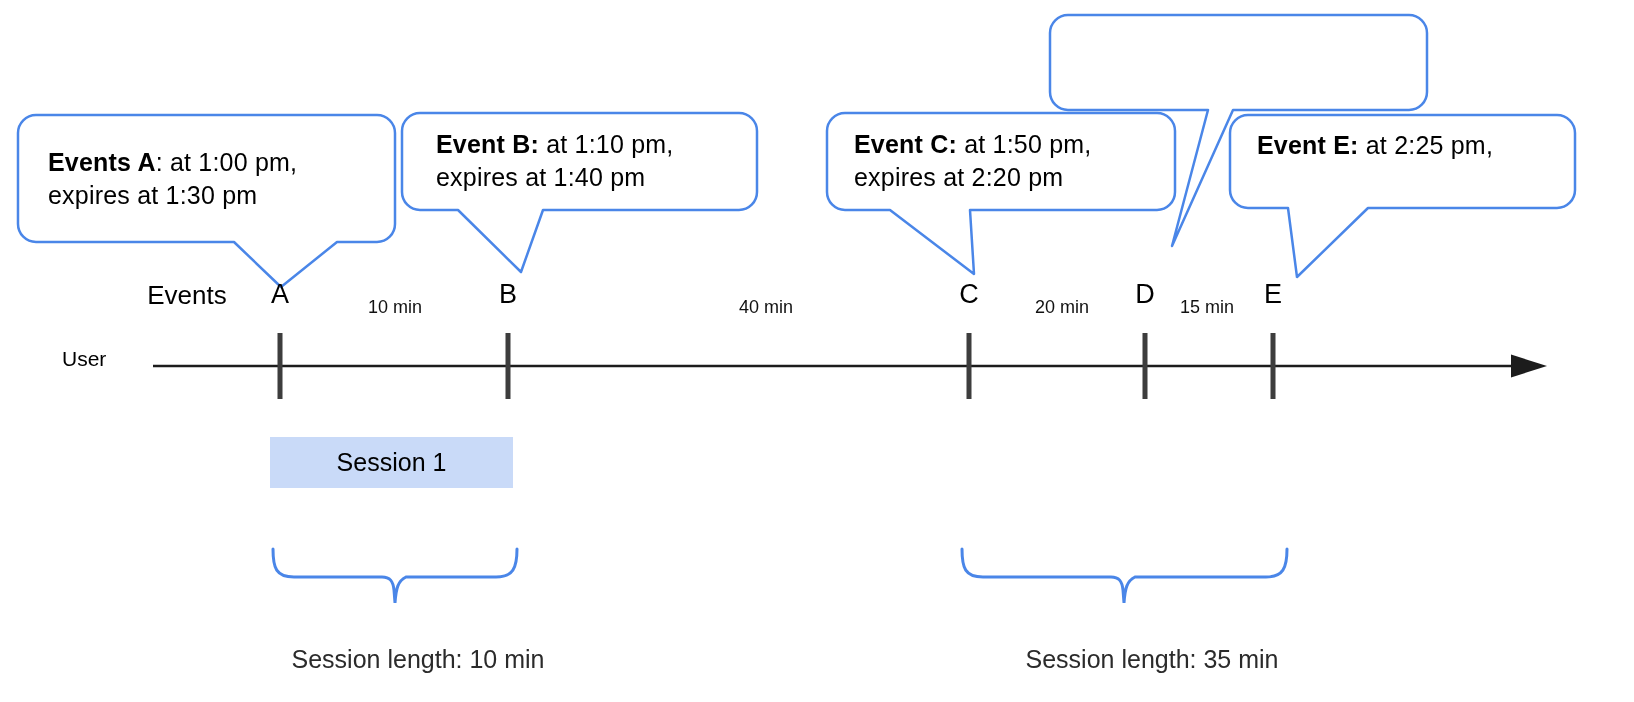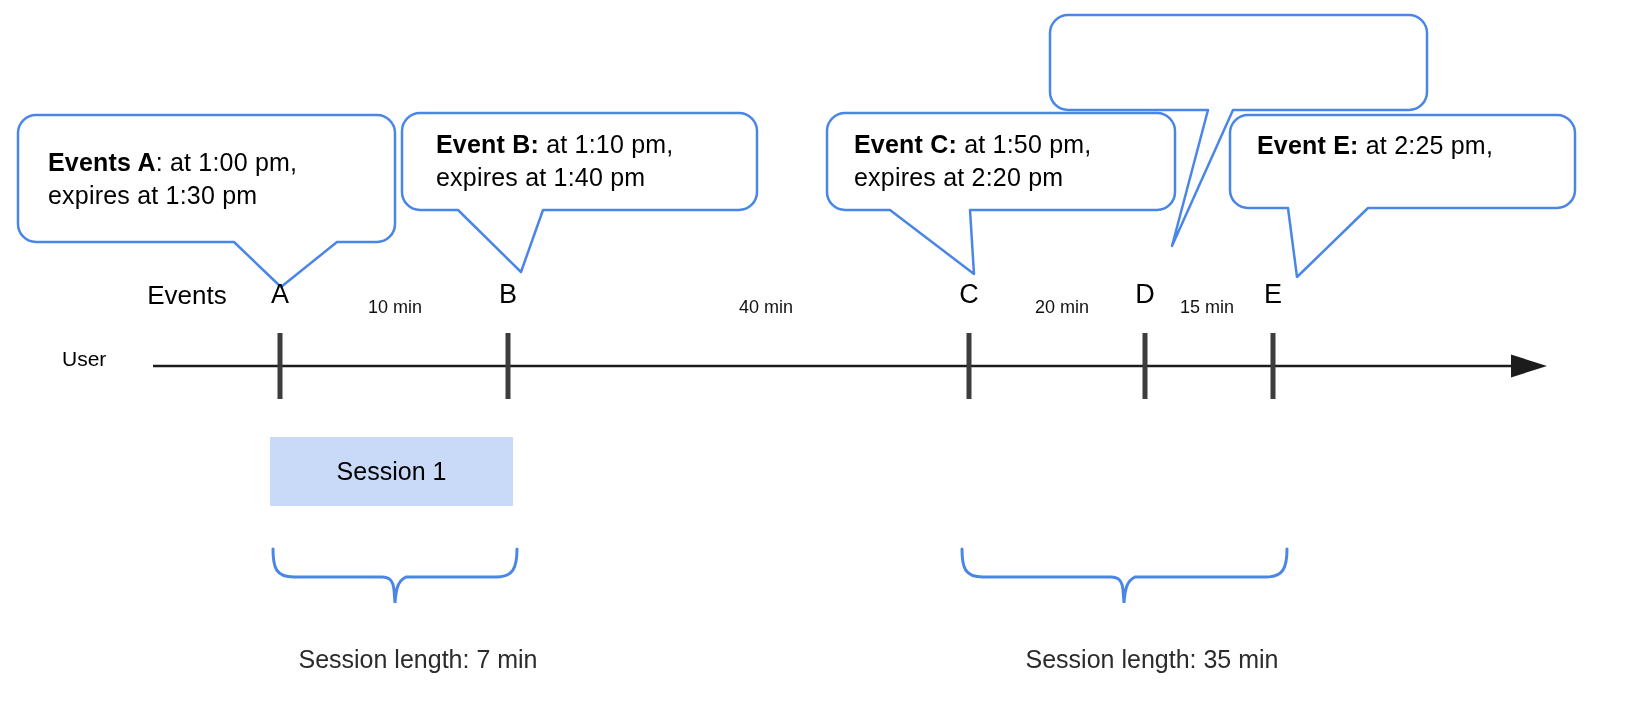--- a/index.html
+++ b/index.html
@@ -20,7 +20,7 @@
   .events-label{position:absolute;transform:translateX(-50%);font-size:26px;line-height:26px;}
   .user-label{position:absolute;font-size:21px;line-height:31px;}
   .session-bar{
-    position:absolute;top:437px;height:69px;
+    position:absolute;top:437px;height:51px;
     background:#c9daf8;
     display:flex;align-items:center;justify-content:center;
     font-size:25px;

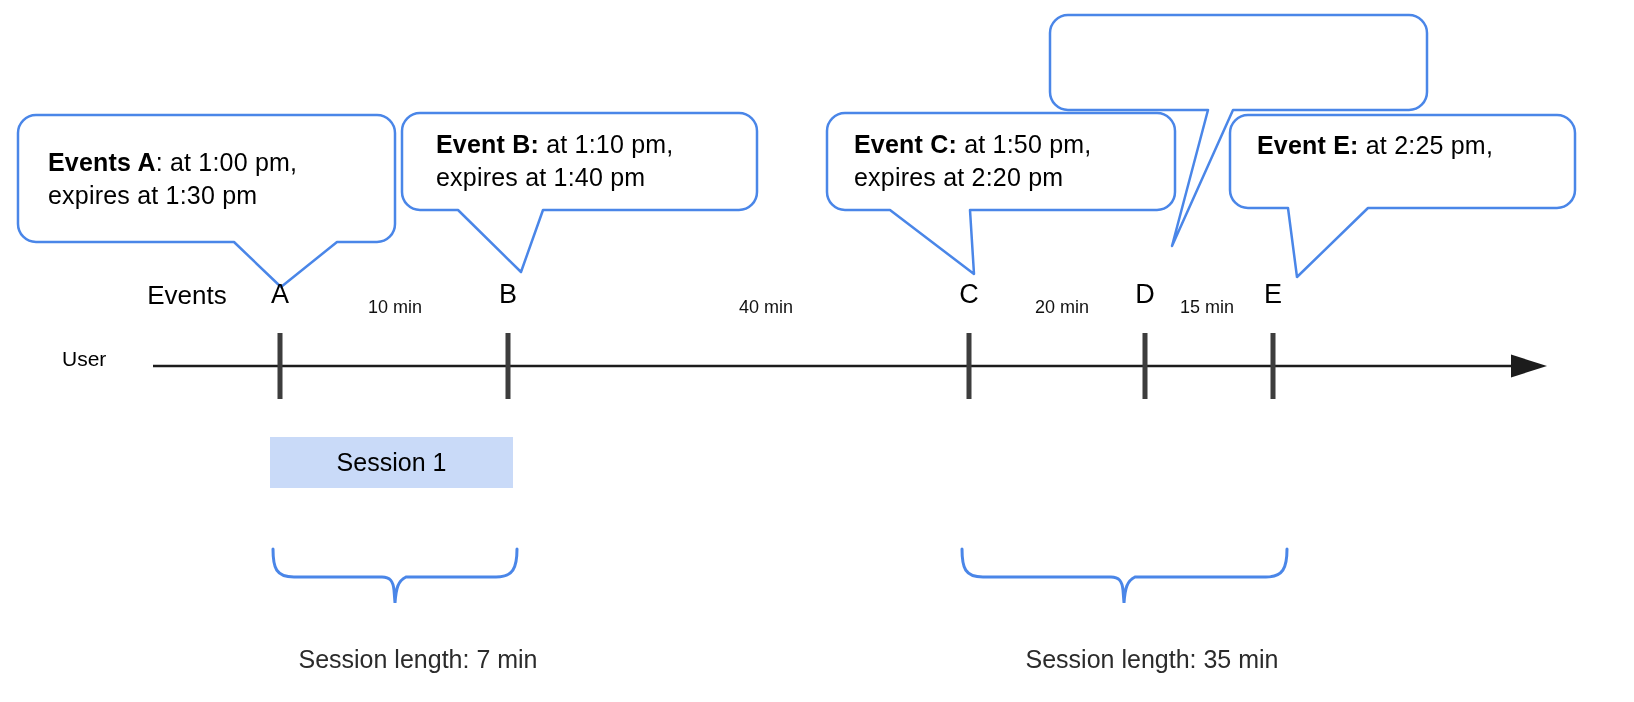--- a/index.html
+++ b/index.html
@@ -98,7 +98,7 @@
     <span>Session 1</span>
   </div>
 
-  <div class="length-label" style="left:418px;">Session length: 7 min</div>
+  <div class="length-label" style="left:418px;">Session length: 10 min</div>
   <div class="length-label" style="left:1152px;text-align:right;">Session length: 35 min</div>
 
 </div>

